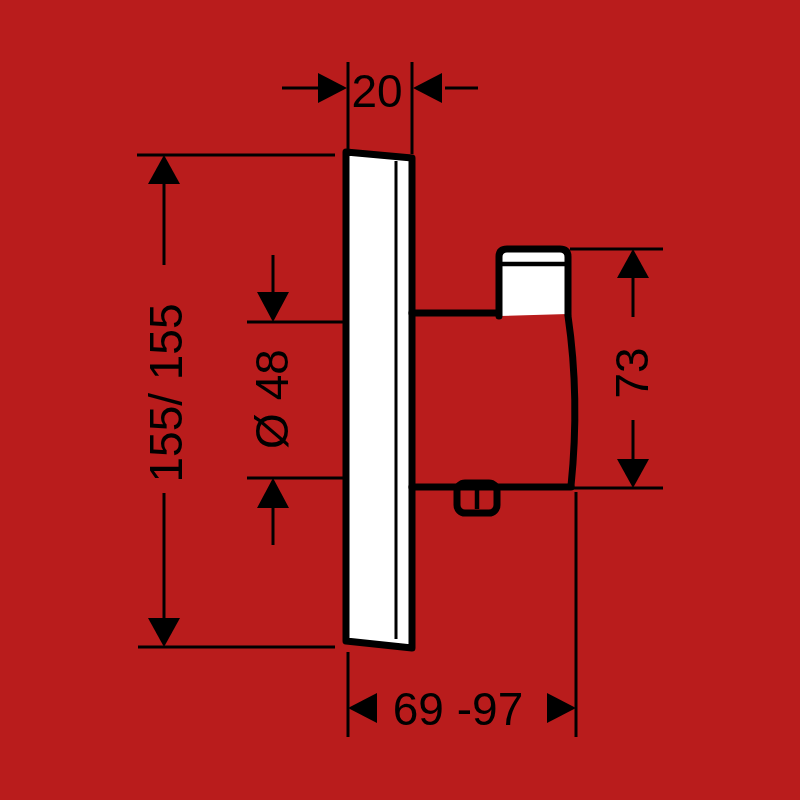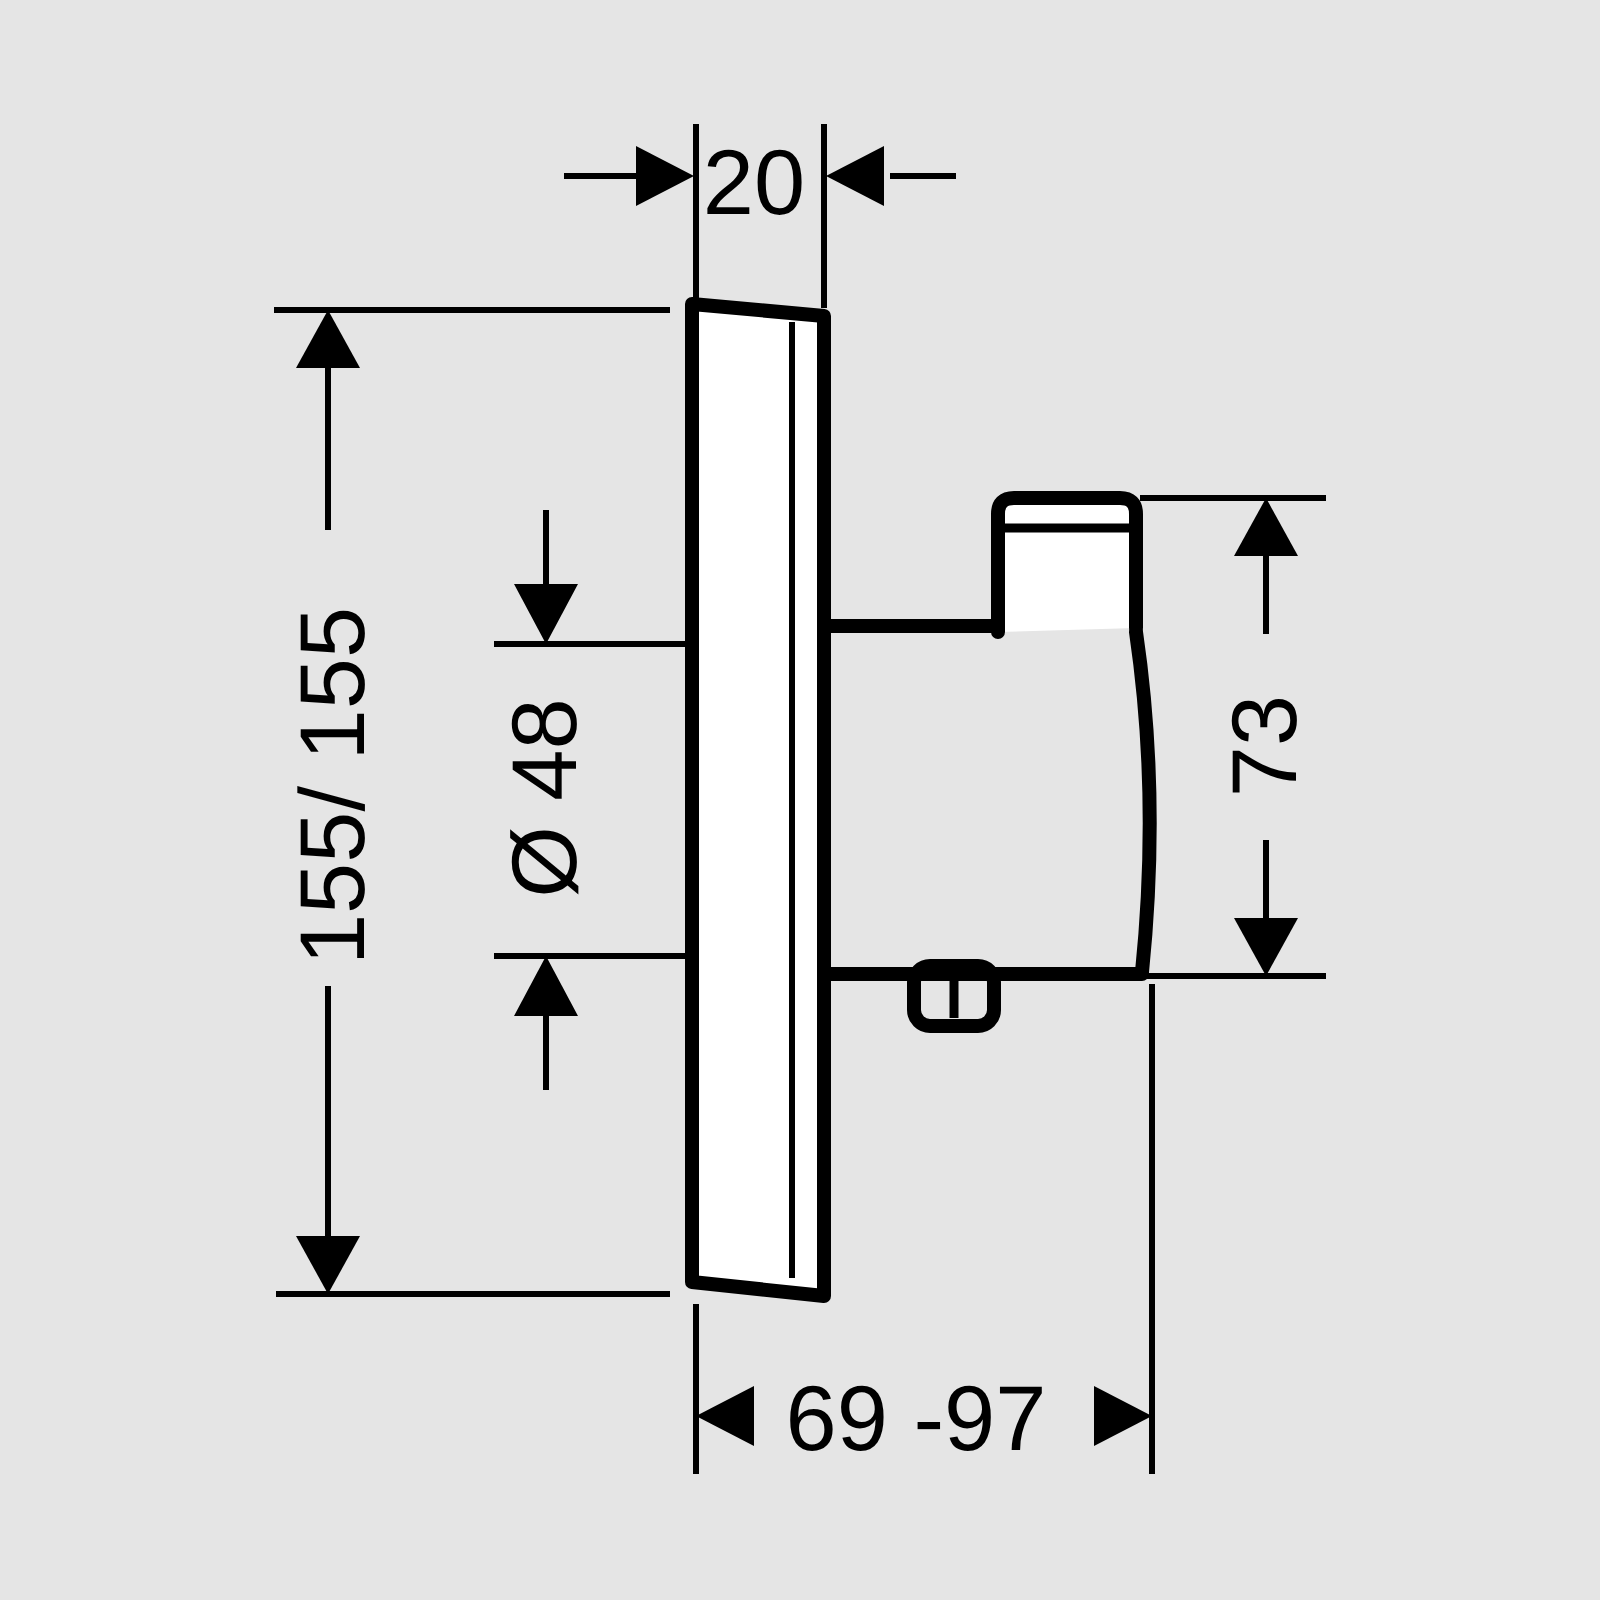--- a/index.html
+++ b/index.html
@@ -14,7 +14,7 @@
     width: 800px;
     height: 800px;
     position: relative;
-    background: #e5e5e5;
+    background: #b91c1c;
   }
   svg { display: block; }
   .obj {

